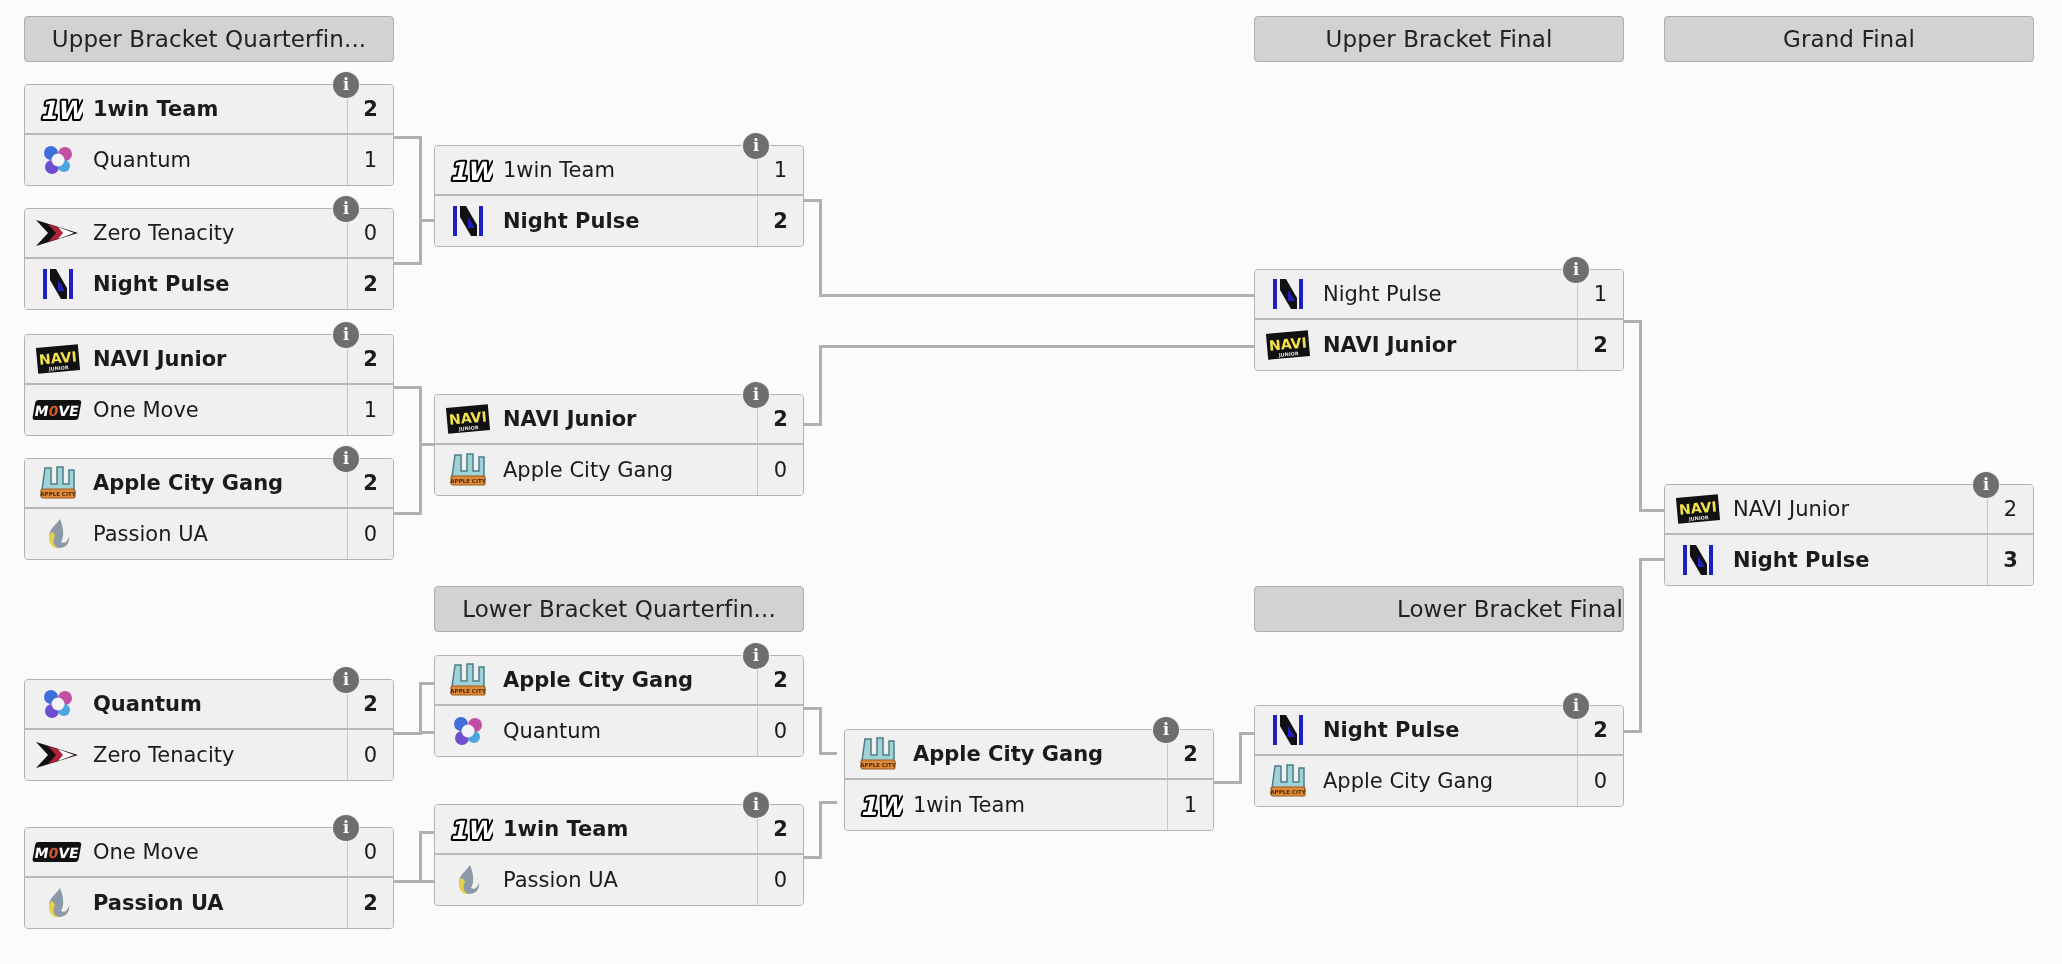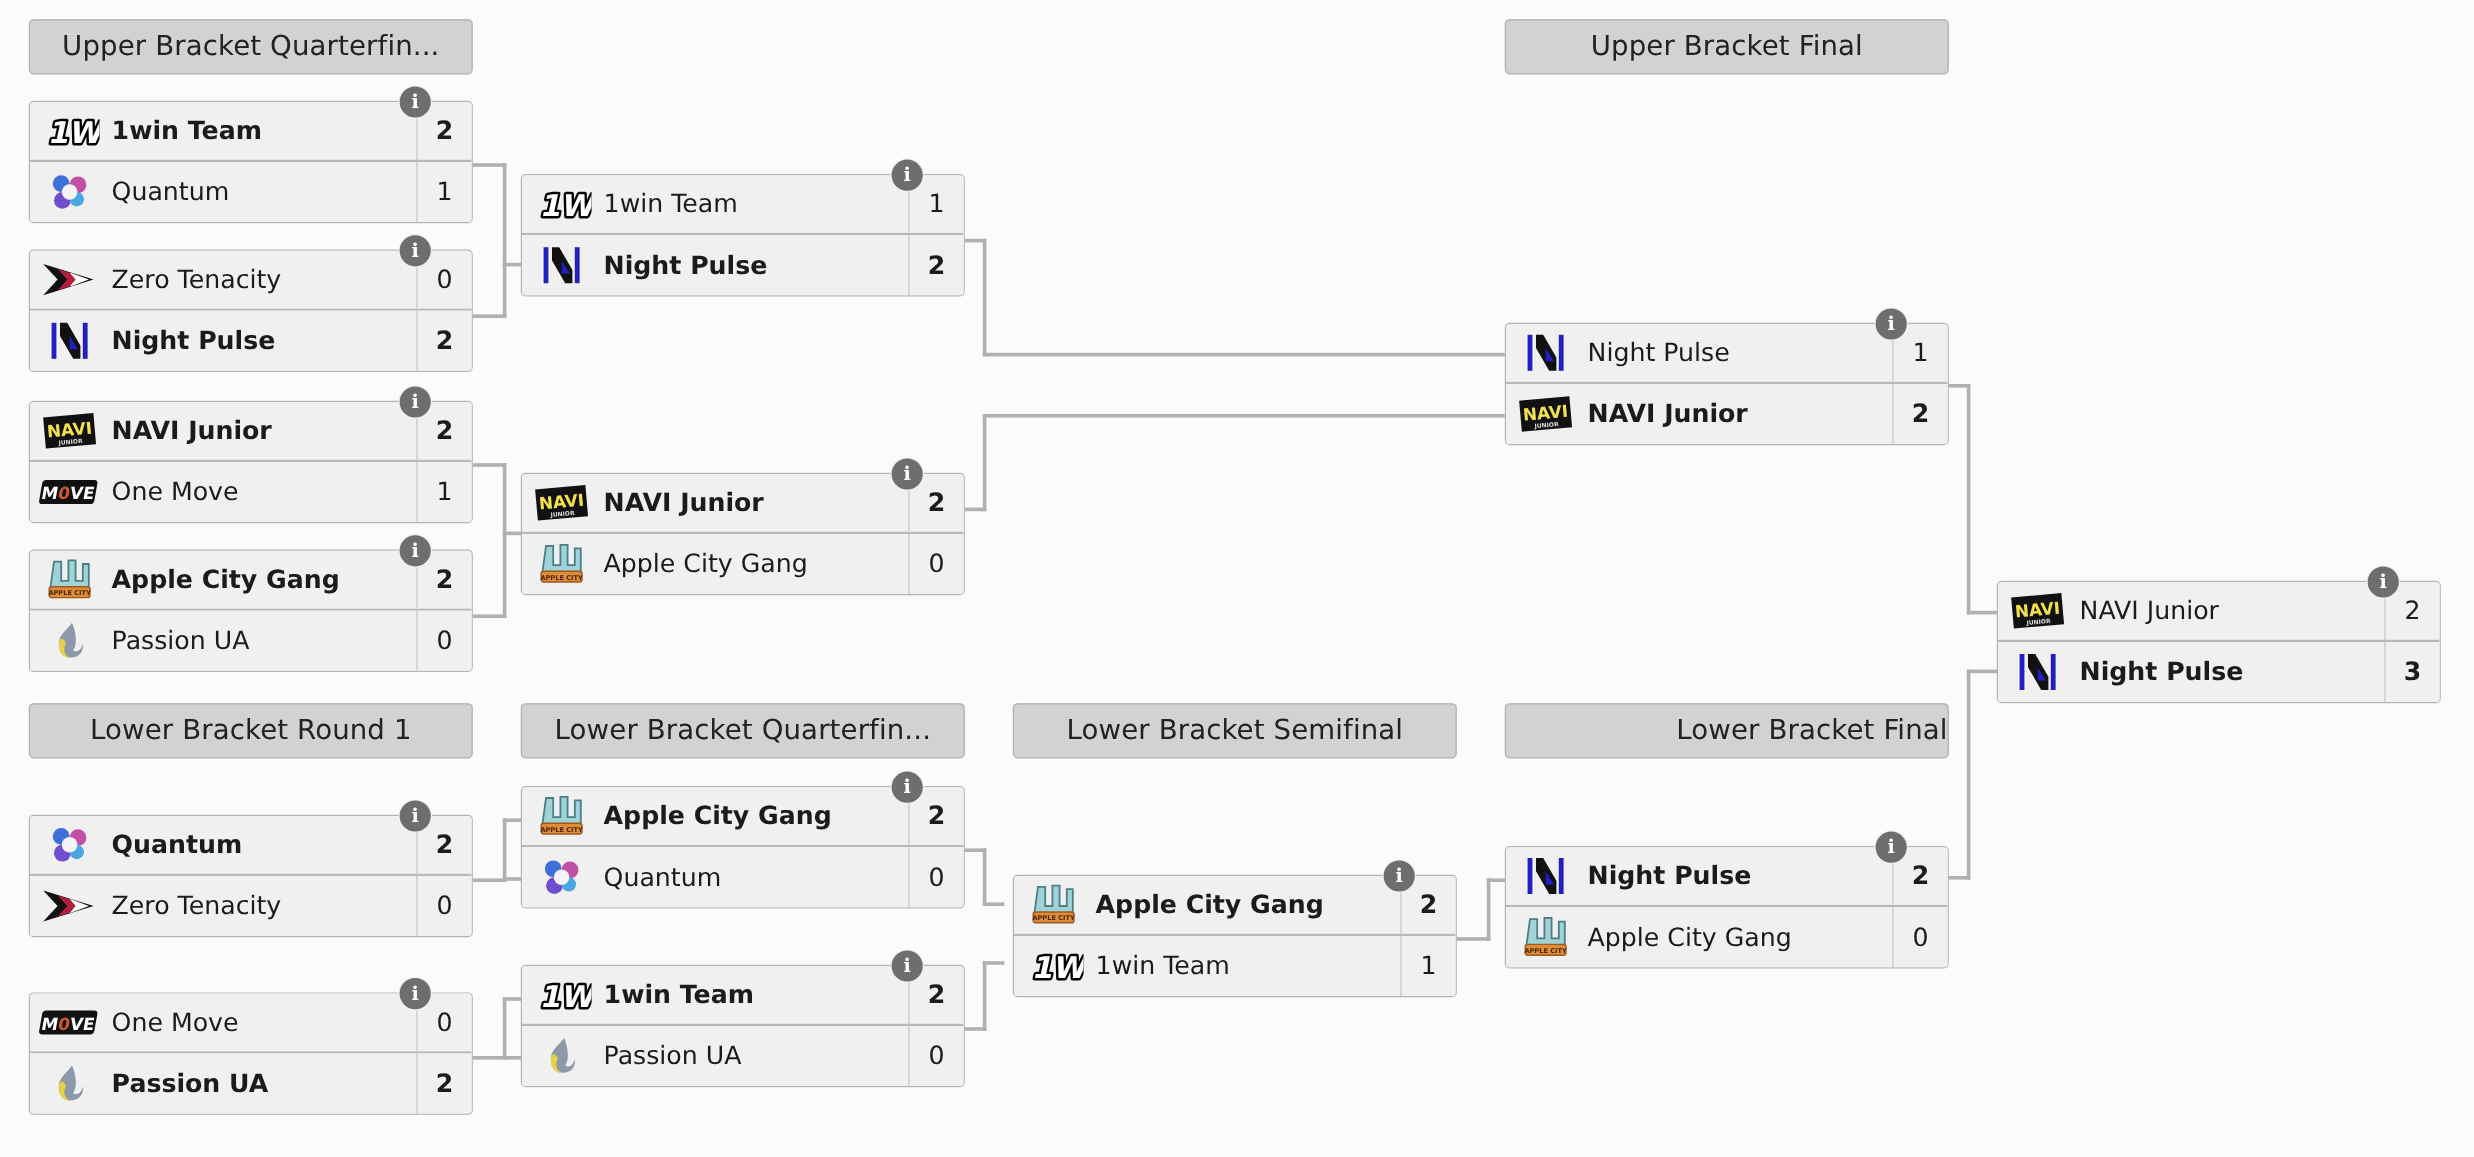--- a/index.html
+++ b/index.html
@@ -141,6 +141,9 @@
   <div class="round-header" style="left:1254px;top:16px;width:370px;">
     <span>Upper Bracket Final</span>
   </div>
+  <div class="round-header" style="left:1664px;top:16px;width:370px;">
+    <span>Grand Final</span>
+  </div>
 
   <div class="round-header" style="left:24px;top:586px;width:370px;">
     <span>Lower Bracket Round 1</span>

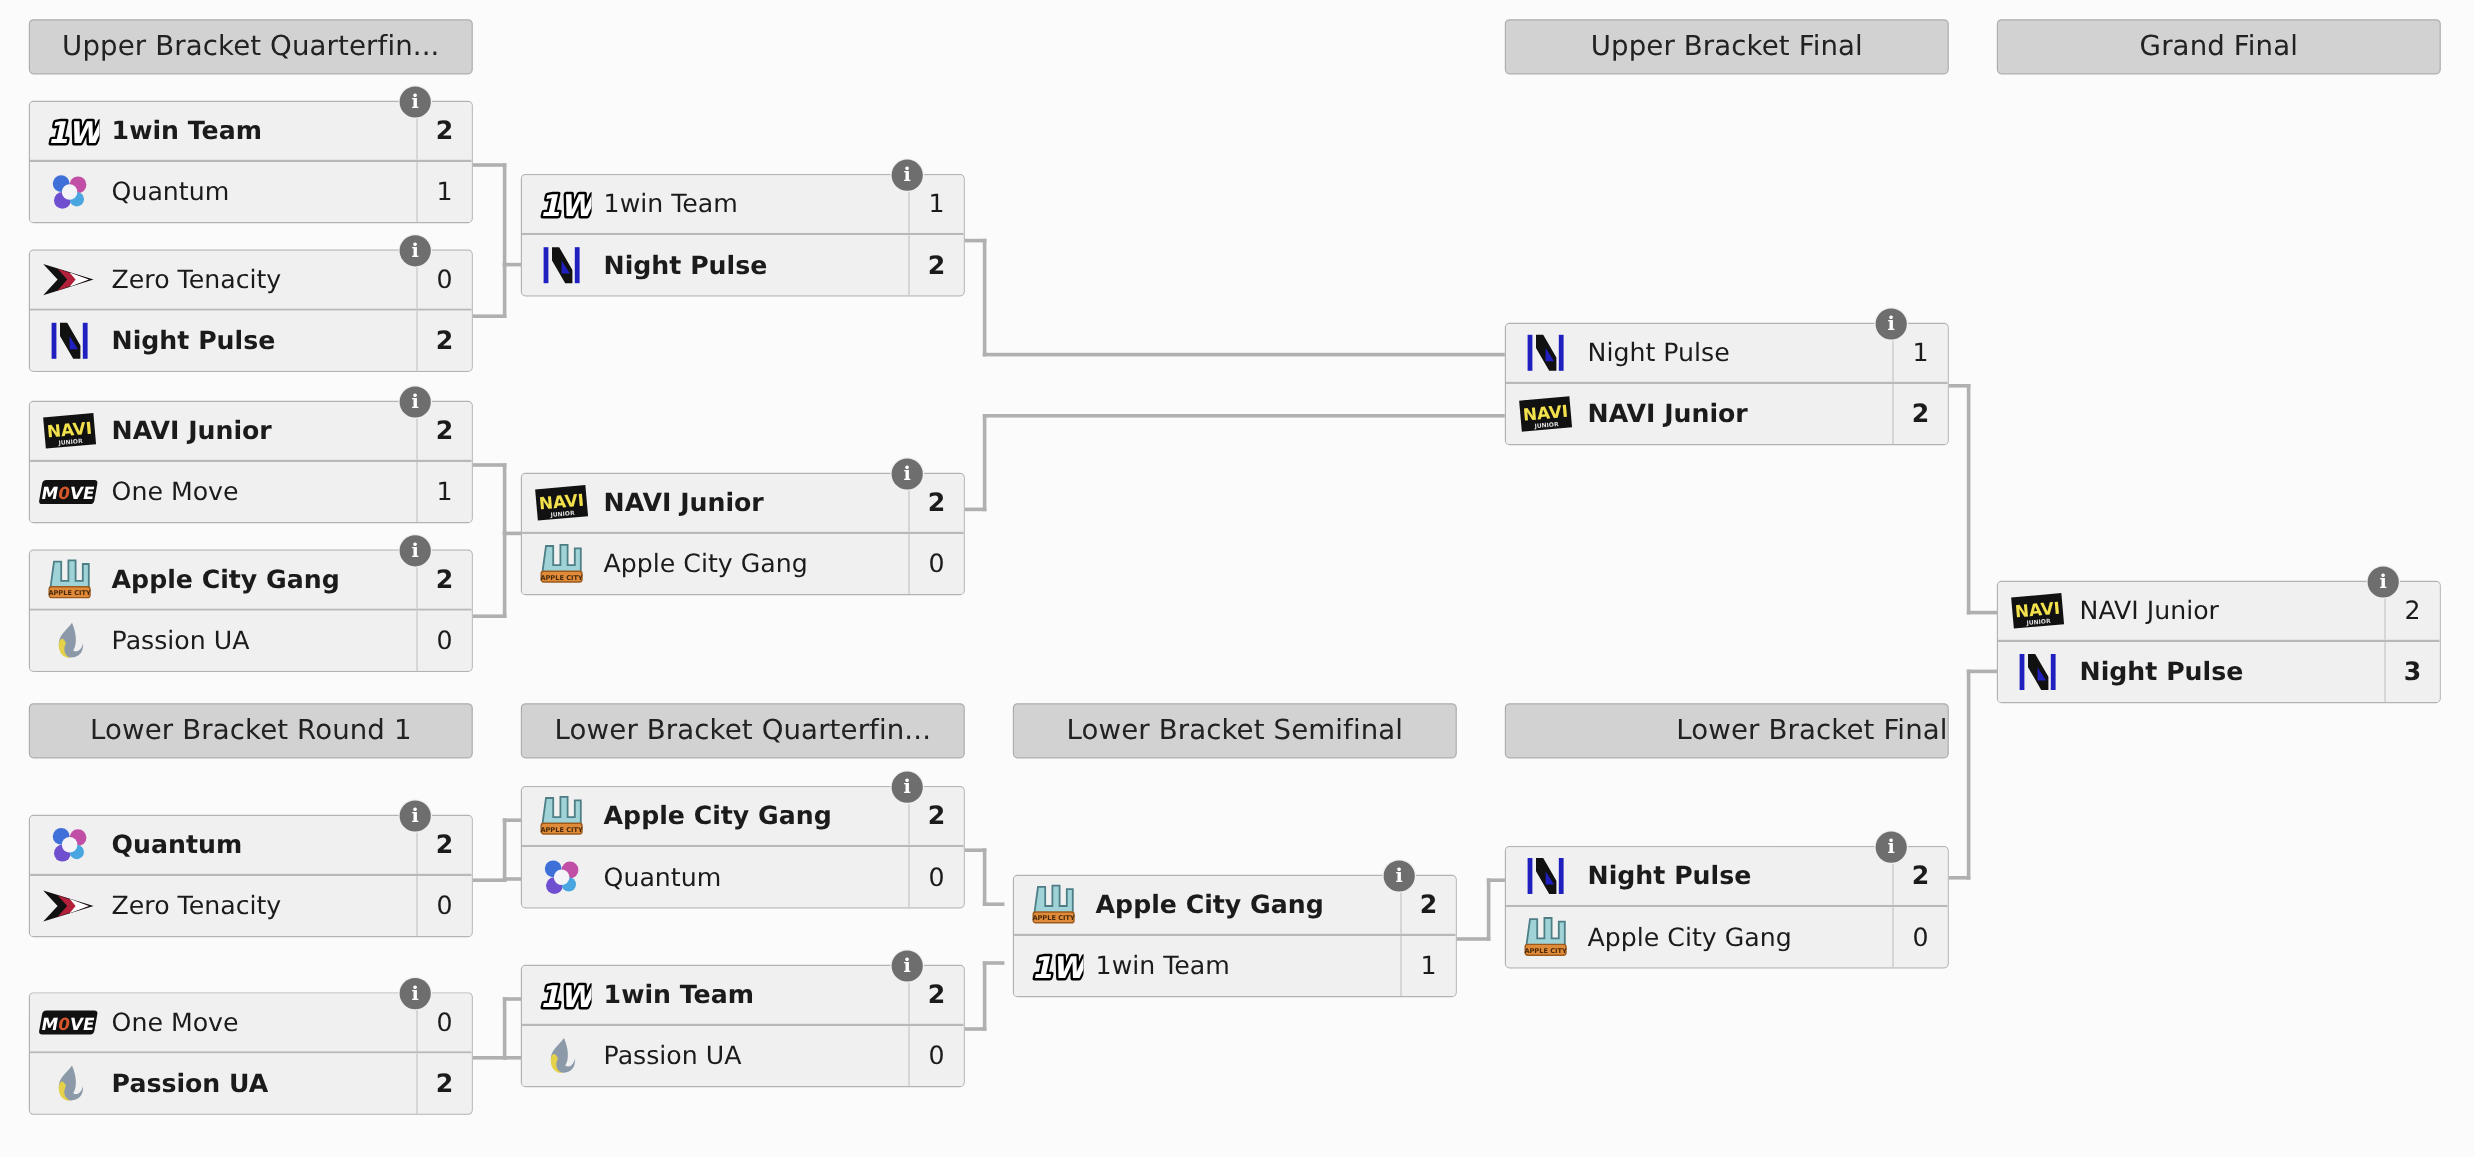--- a/index.html
+++ b/index.html
@@ -145,9 +145,6 @@
     <span>Grand Final</span>
   </div>
 
-  <div class="round-header" style="left:24px;top:586px;width:370px;">
-    <span>Lower Bracket Round 1</span>
-  </div>
   <div class="round-header" style="left:434px;top:586px;width:370px;">
     <span>Lower Bracket Quarterfin...</span>
   </div>

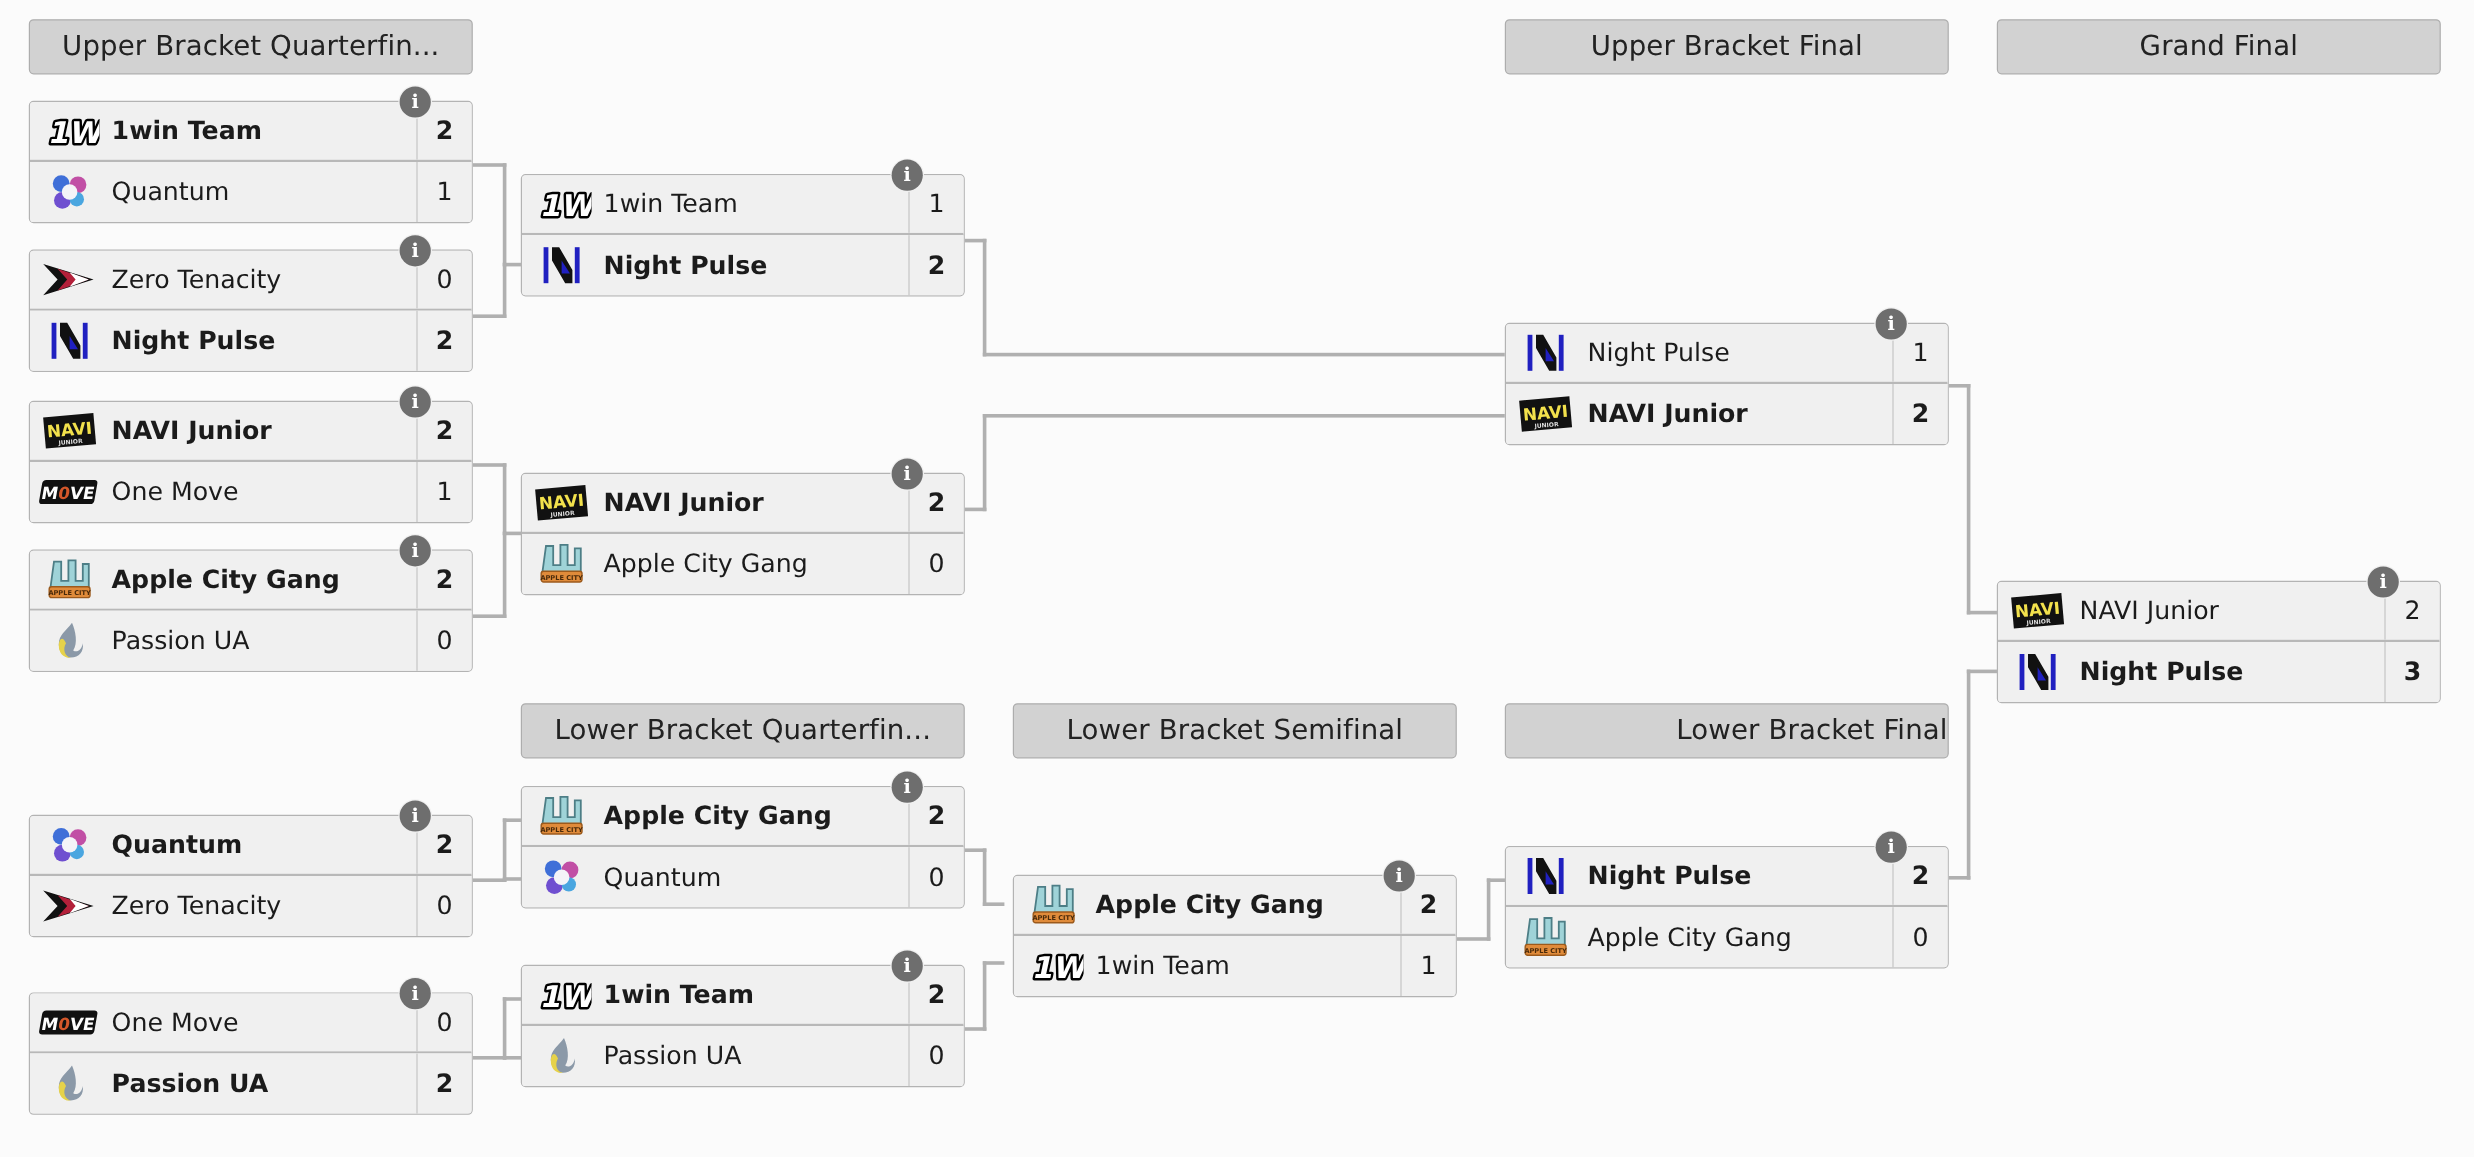--- a/index.html
+++ b/index.html
@@ -148,9 +148,6 @@
   <div class="round-header" style="left:434px;top:586px;width:370px;">
     <span>Lower Bracket Quarterfin...</span>
   </div>
-  <div class="round-header" style="left:844px;top:586px;width:370px;">
-    <span>Lower Bracket Semifinal</span>
-  </div>
   <div class="round-header" style="left:1254px;top:586px;width:370px;justify-content:flex-end;">
     <span>Lower Bracket Final</span>
   </div>

